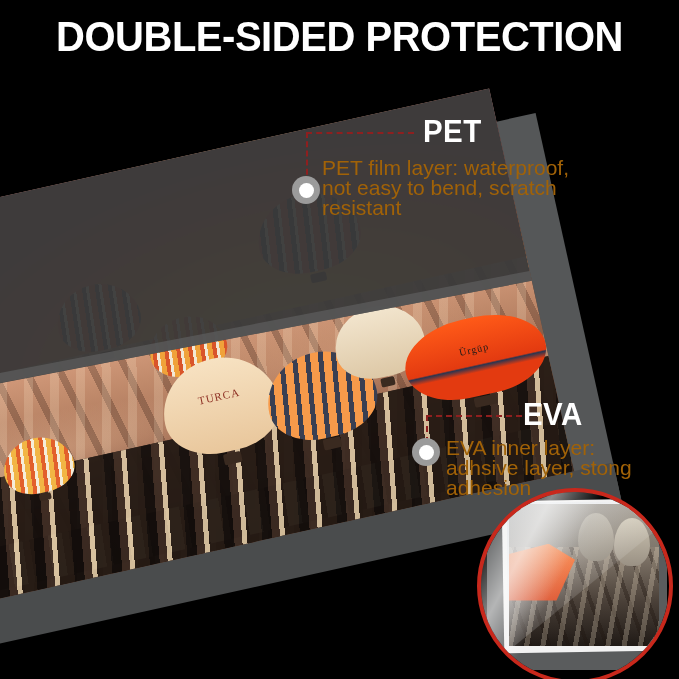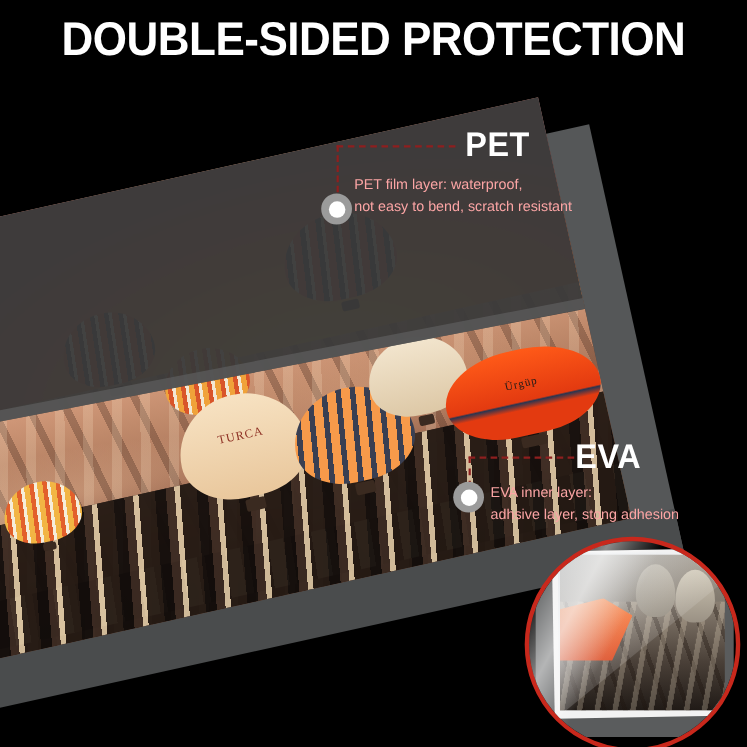--- a/index.html
+++ b/index.html
@@ -100,7 +100,7 @@
     letter-spacing:0.5px;transform:scaleX(.95);transform-origin:left center;
   }
   .co-body{
-    color:#fca5a5;font-size:13px;line-height:20px;white-space:pre-line;
+    color:#a16207;font-size:21px;line-height:20px;white-space:pre-line;
   }
   .dot{
     position:absolute;width:28px;height:28px;border-radius:50%;

